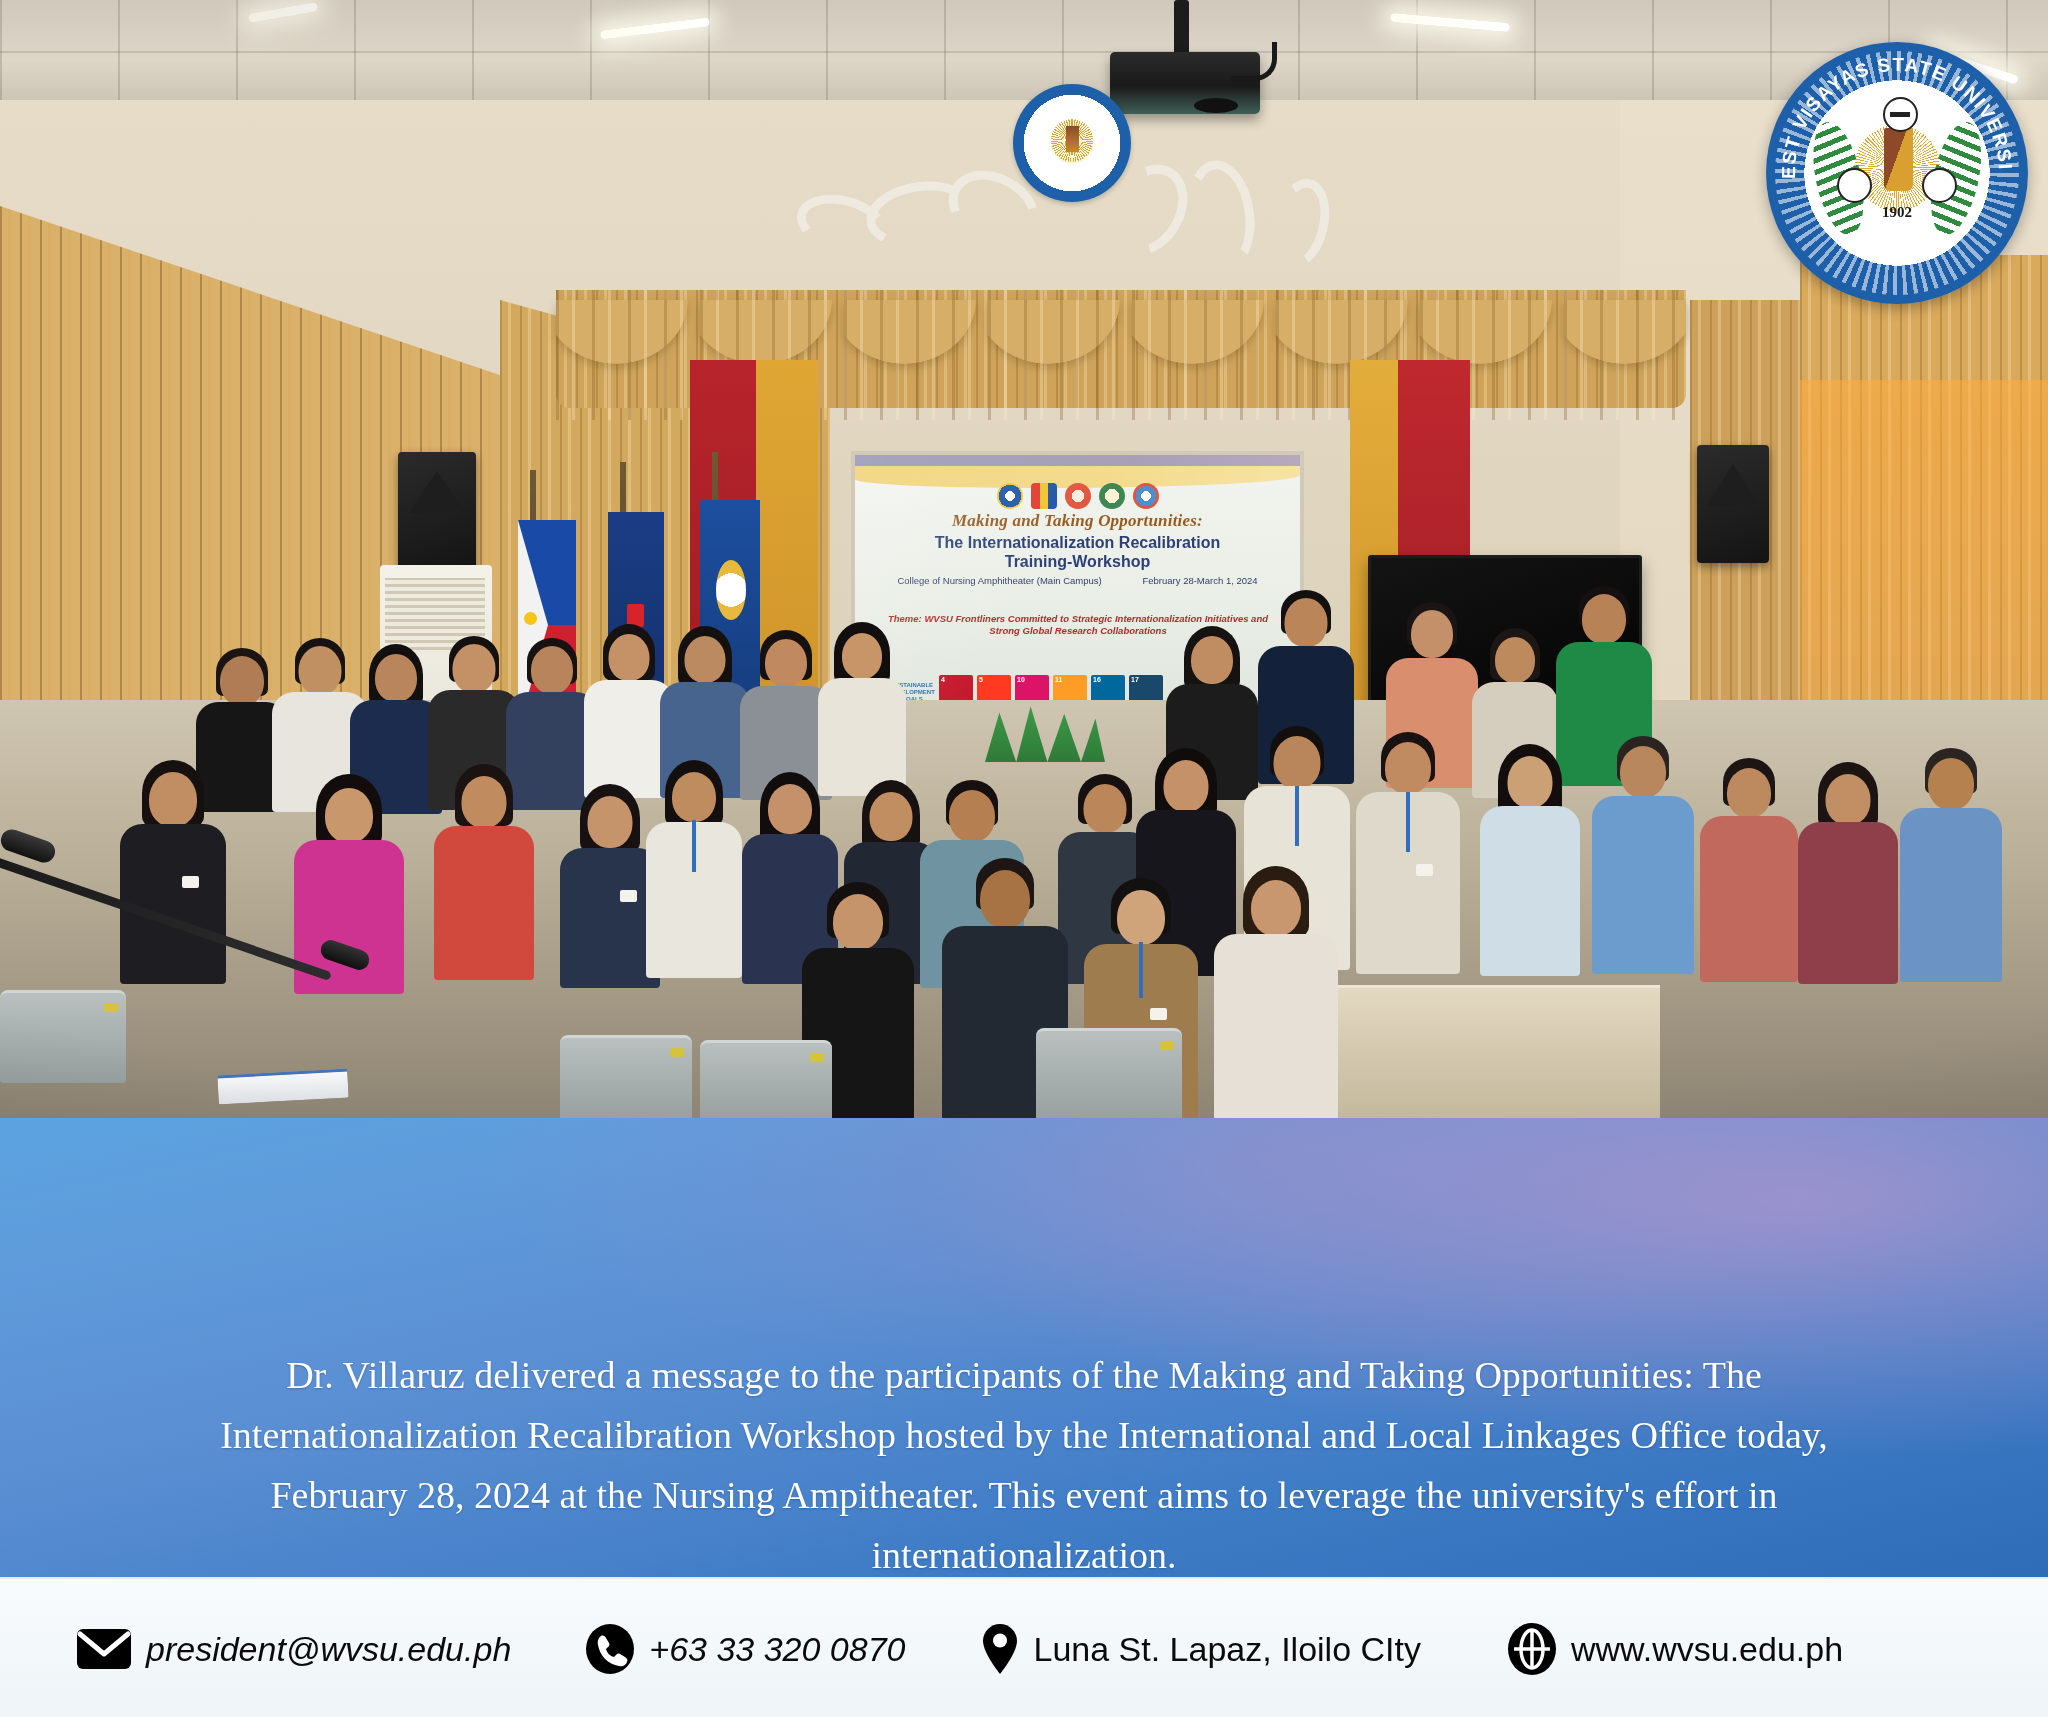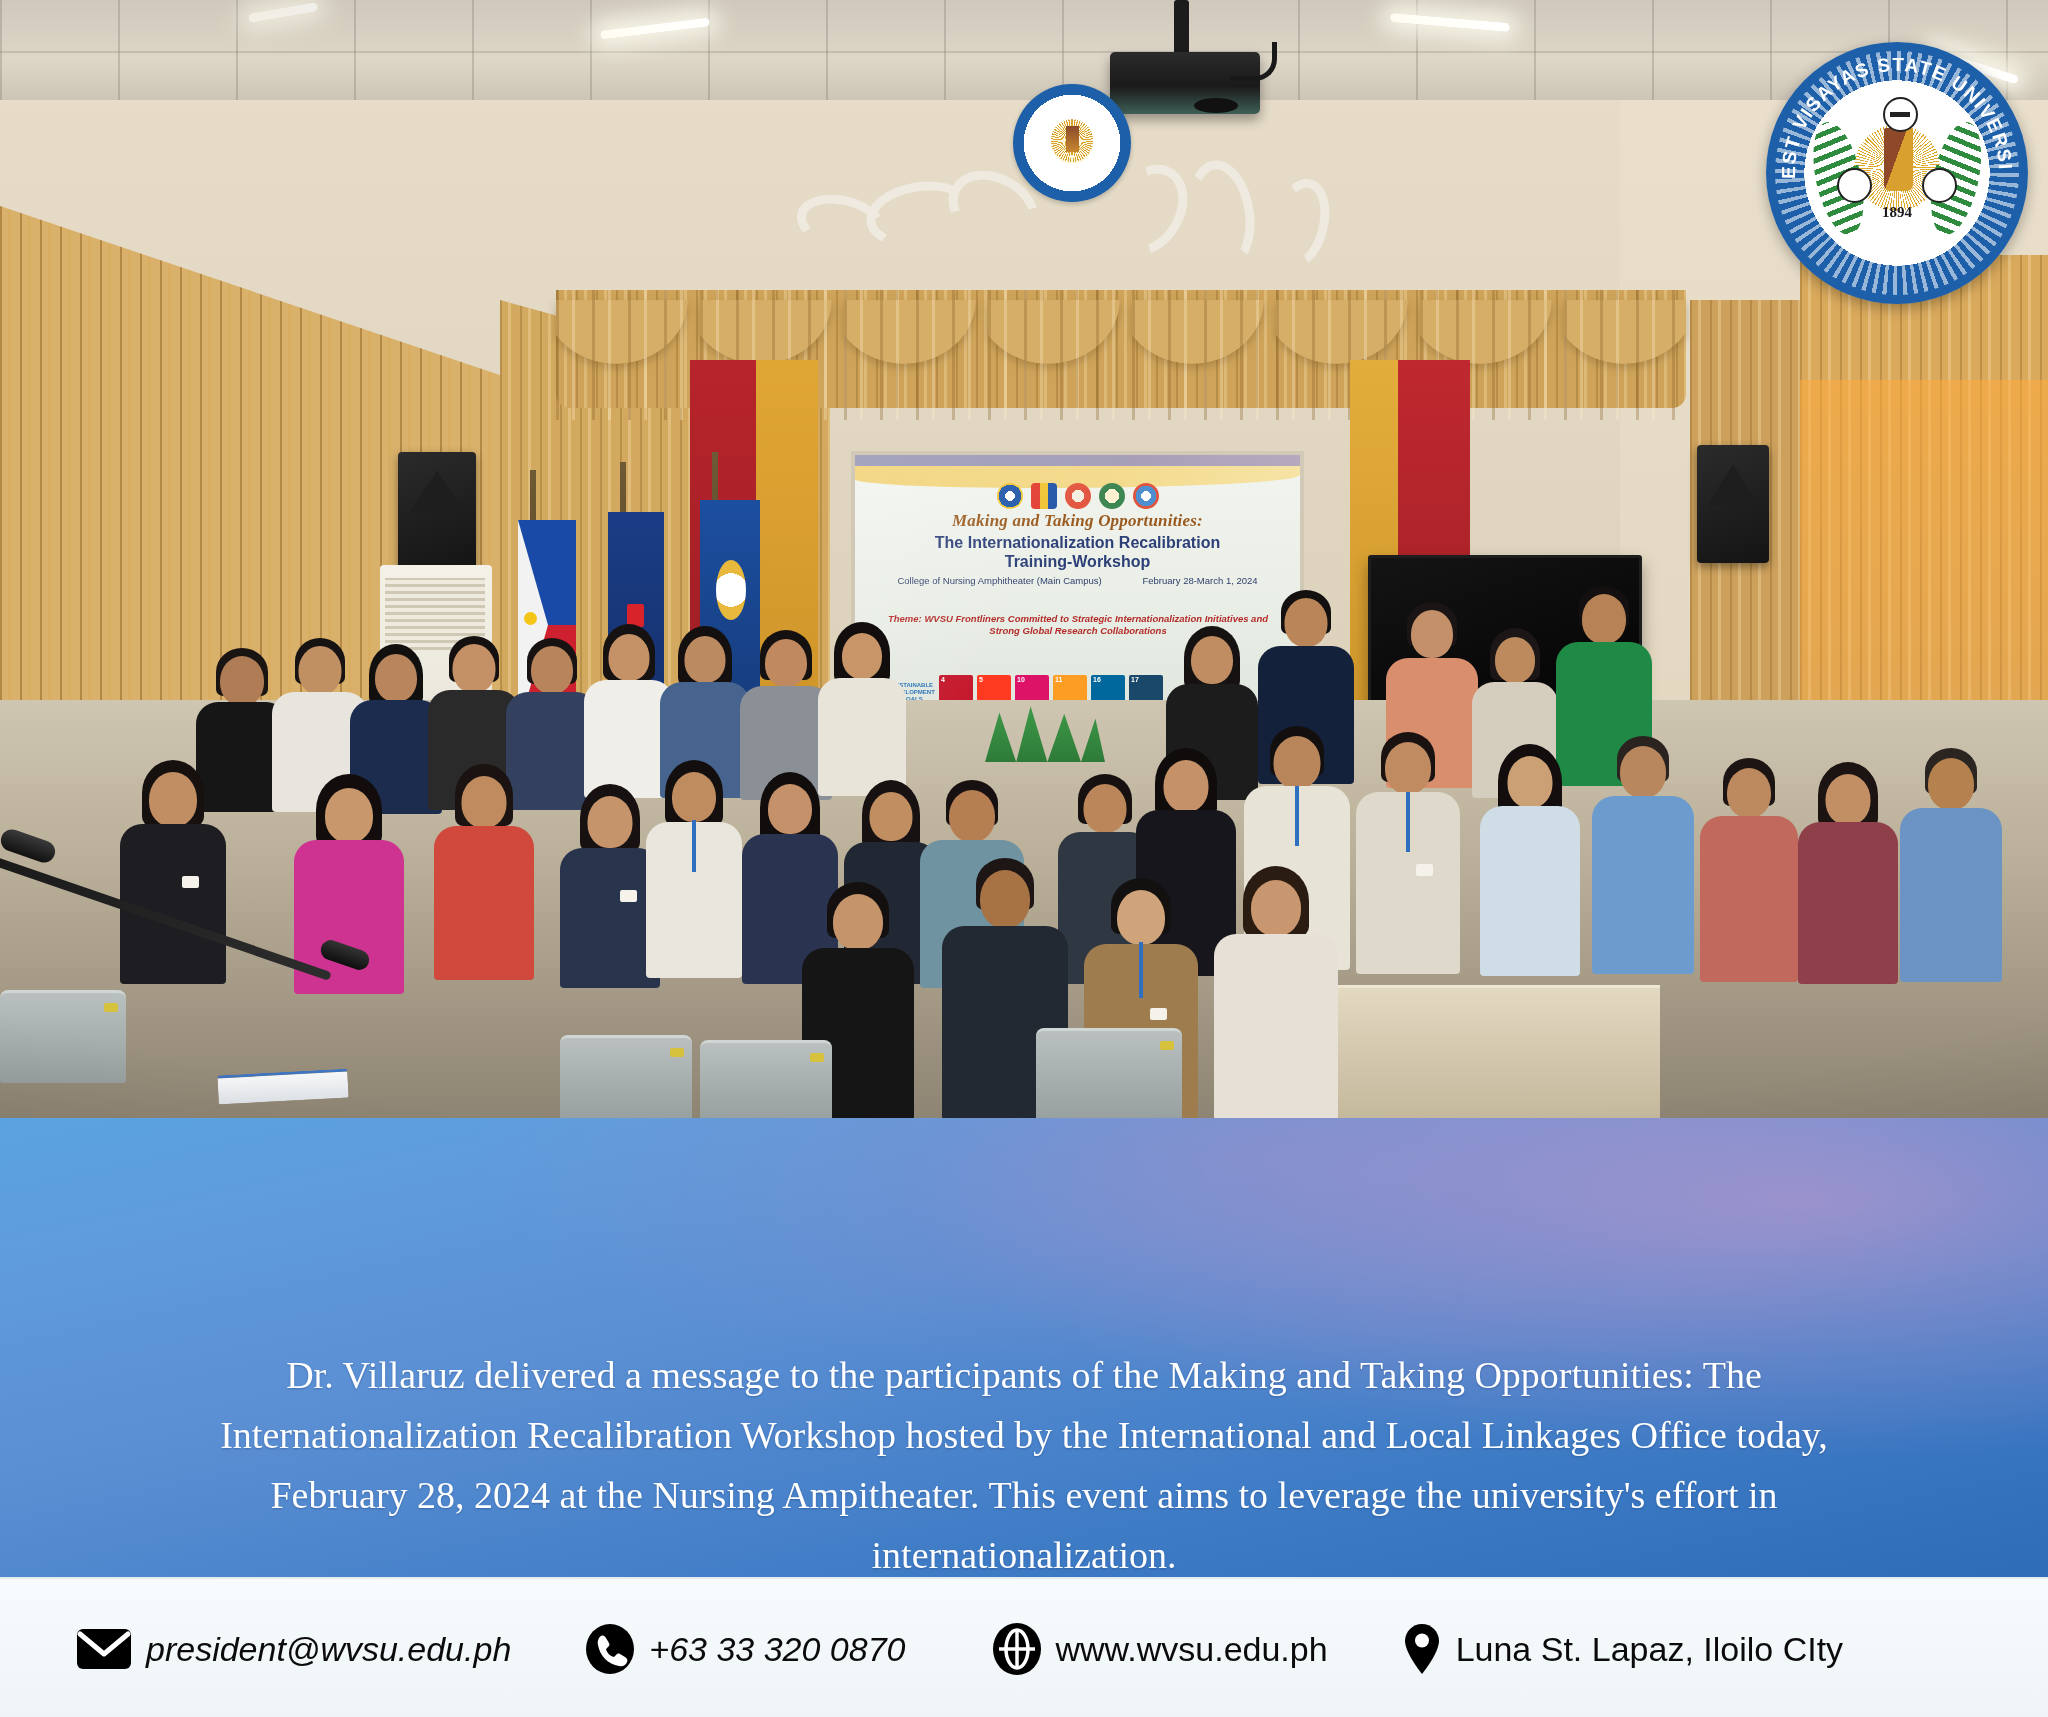--- a/index.html
+++ b/index.html
@@ -834,7 +834,7 @@
     <div class="seal-lamp"></div>
     <div class="seal-circ sc-l"></div>
     <div class="seal-circ sc-r"></div>
-    <div class="seal-year">1894</div>
+    <div class="seal-year">1902</div>
   </div>
 
   <div class="band"></div>

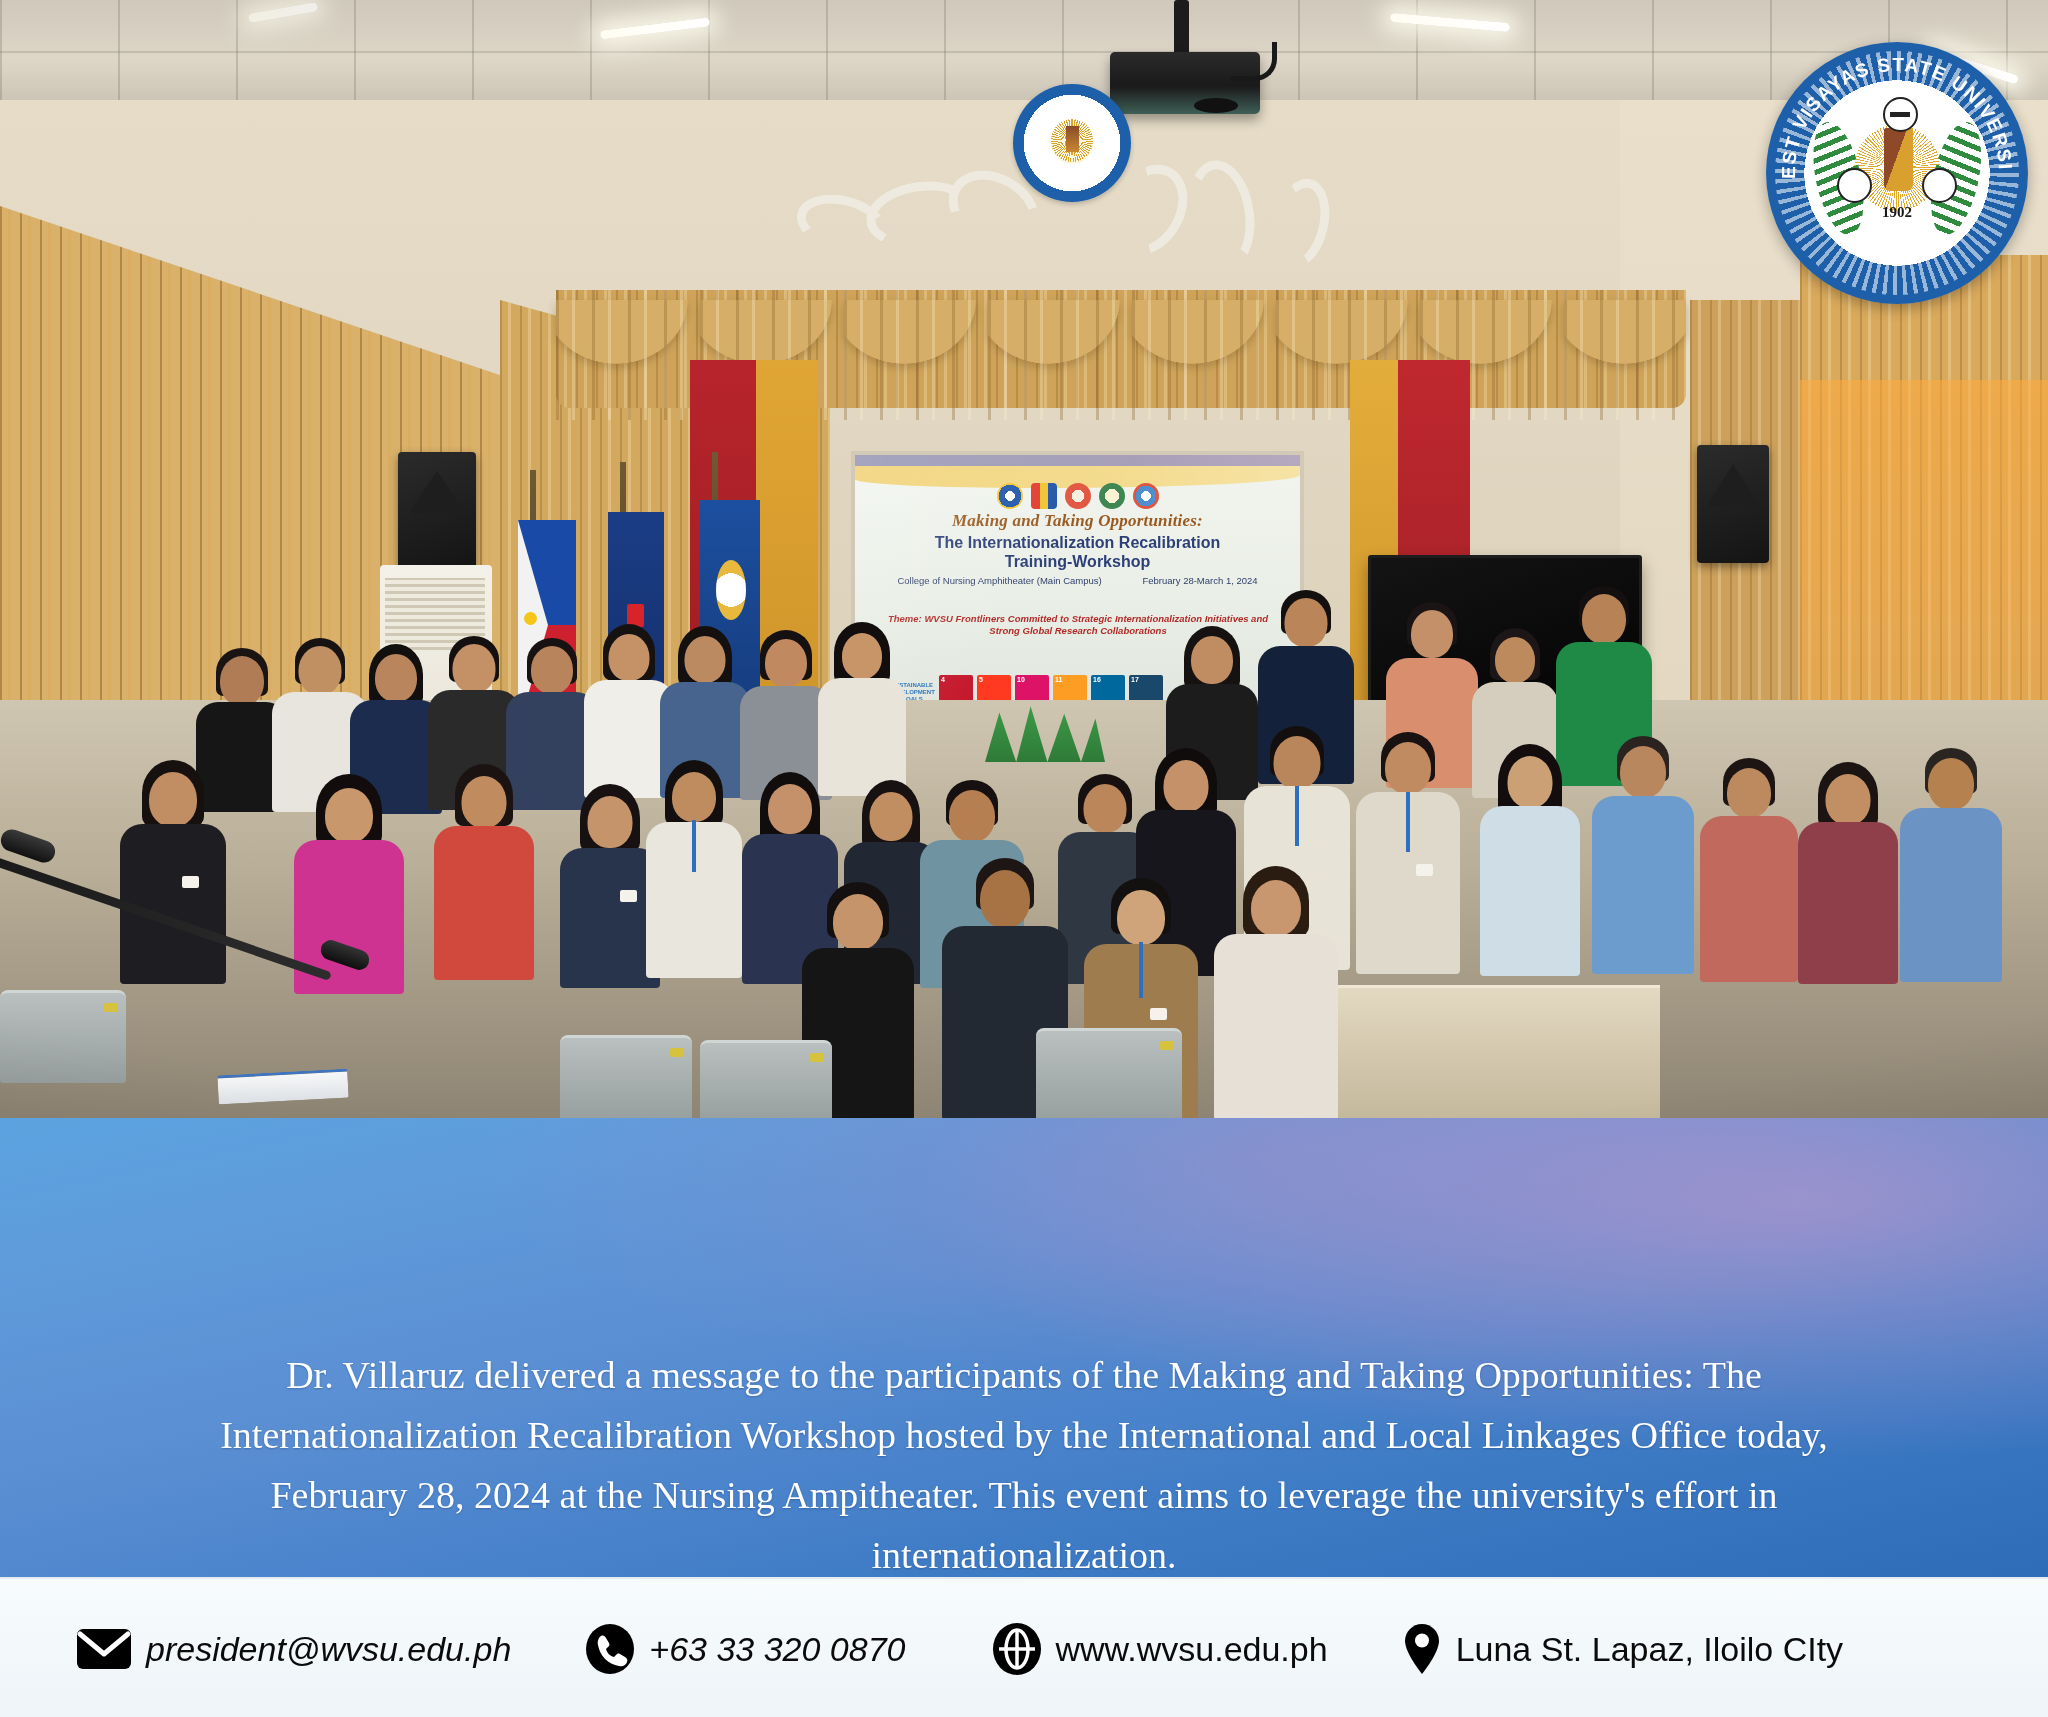--- a/index.html
+++ b/index.html
@@ -862,6 +862,16 @@
       <span class="ftxt">+63 33 320 0870</span>
     </div>
 
+    <div class="fitem fi3">
+      <span class="ficon">
+        <svg width="40" height="54" viewBox="0 0 40 54" aria-hidden="true">
+          <path d="M20 2C10.6 2 3 9.6 3 19c0 12 17 33 17 33s17-21 17-33C37 9.6 29.4 2 20 2z" fill="#000"></path>
+          <circle cx="20" cy="18.5" r="7" fill="#fff"></circle>
+        </svg>
+      </span>
+      <span class="ftxt">Luna St.  Lapaz, Iloilo CIty</span>
+    </div>
+
     <div class="fitem fi4">
       <span class="ficon">
         <svg width="50" height="54" viewBox="0 0 50 54" aria-hidden="true">
@@ -874,16 +884,6 @@
       <span class="ftxt">www.wvsu.edu.ph</span>
     </div>
 
-    <div class="fitem fi3">
-      <span class="ficon">
-        <svg width="40" height="54" viewBox="0 0 40 54" aria-hidden="true">
-          <path d="M20 2C10.6 2 3 9.6 3 19c0 12 17 33 17 33s17-21 17-33C37 9.6 29.4 2 20 2z" fill="#000"></path>
-          <circle cx="20" cy="18.5" r="7" fill="#fff"></circle>
-        </svg>
-      </span>
-      <span class="ftxt">Luna St.  Lapaz, Iloilo CIty</span>
-    </div>
-
   </div>
 
 </div>

